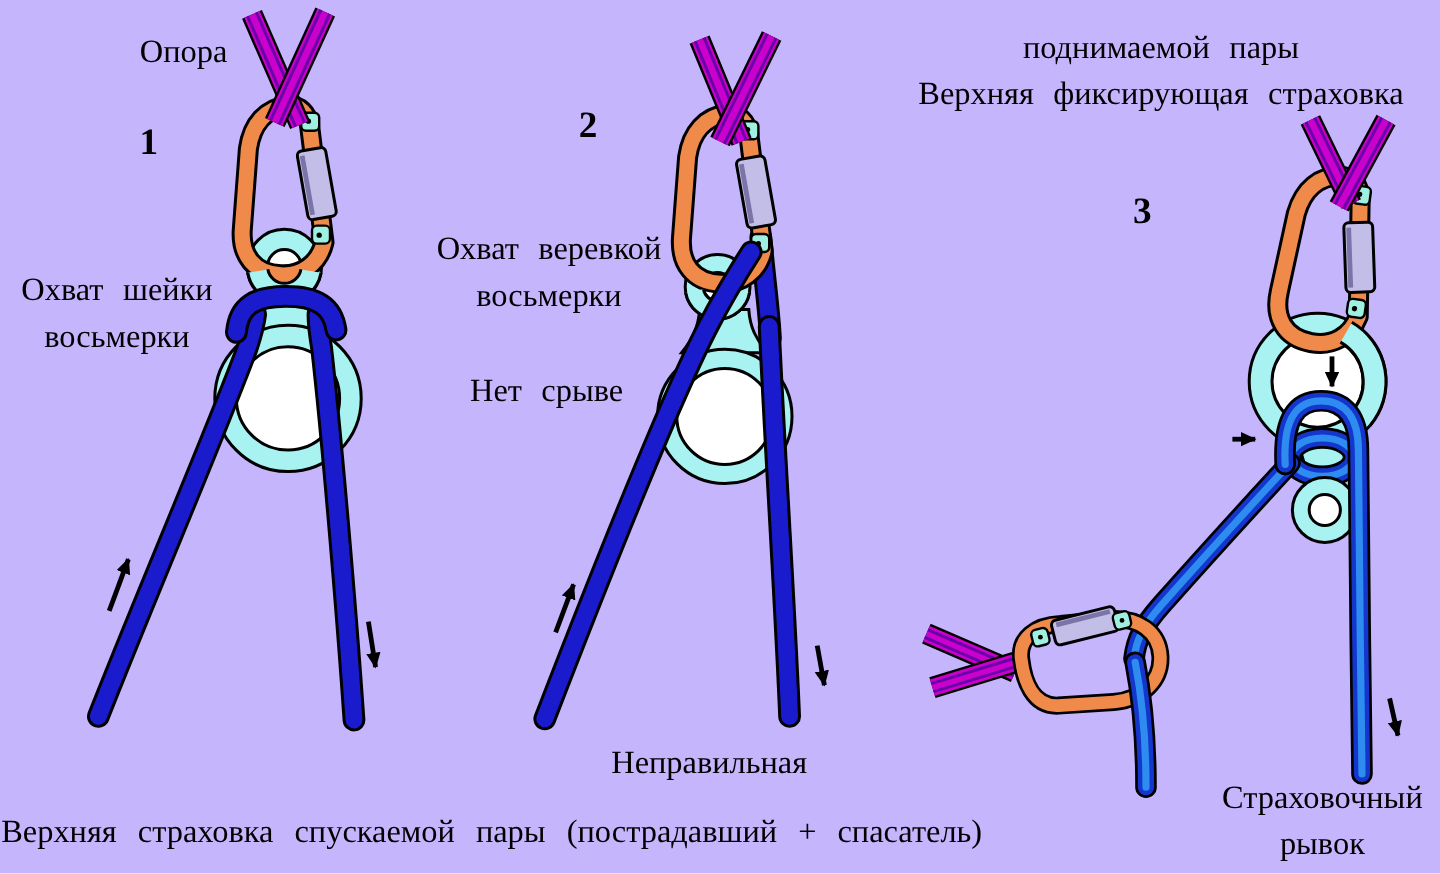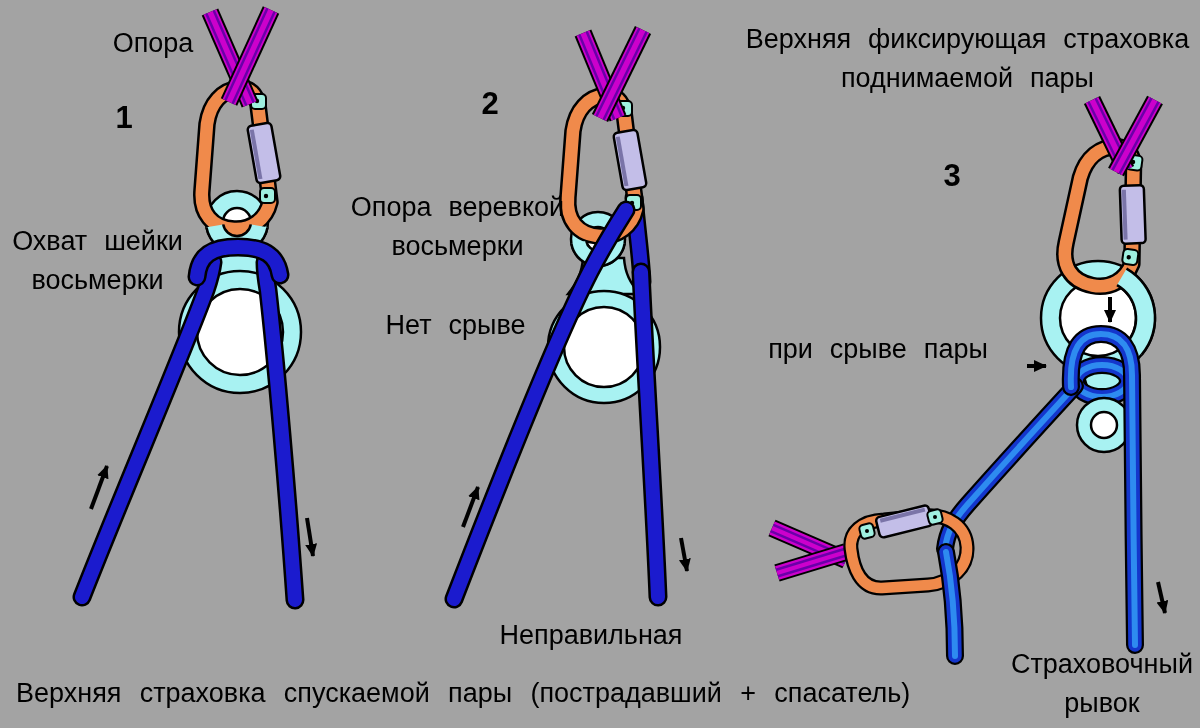--- a/index.html
+++ b/index.html
@@ -3,8 +3,8 @@
 <meta charset="utf-8">
 <style>
   html,body{margin:0;padding:0;background:#fff;}
-  .stage{position:relative;width:1200px;height:728px;background:#a3a3a3;overflow:hidden;
-         font-family:Liberation Sans, sans-serif;color:#000;}
+  .stage{position:relative;width:1200px;height:728px;background:#c4b5fd;overflow:hidden;
+         font-family:Liberation Serif, serif;color:#000;}
   .stage svg{position:absolute;left:0;top:0;}
   .lbl{position:absolute;font-size:27px;line-height:39px;text-align:center;
        word-spacing:.35em;white-space:nowrap;}

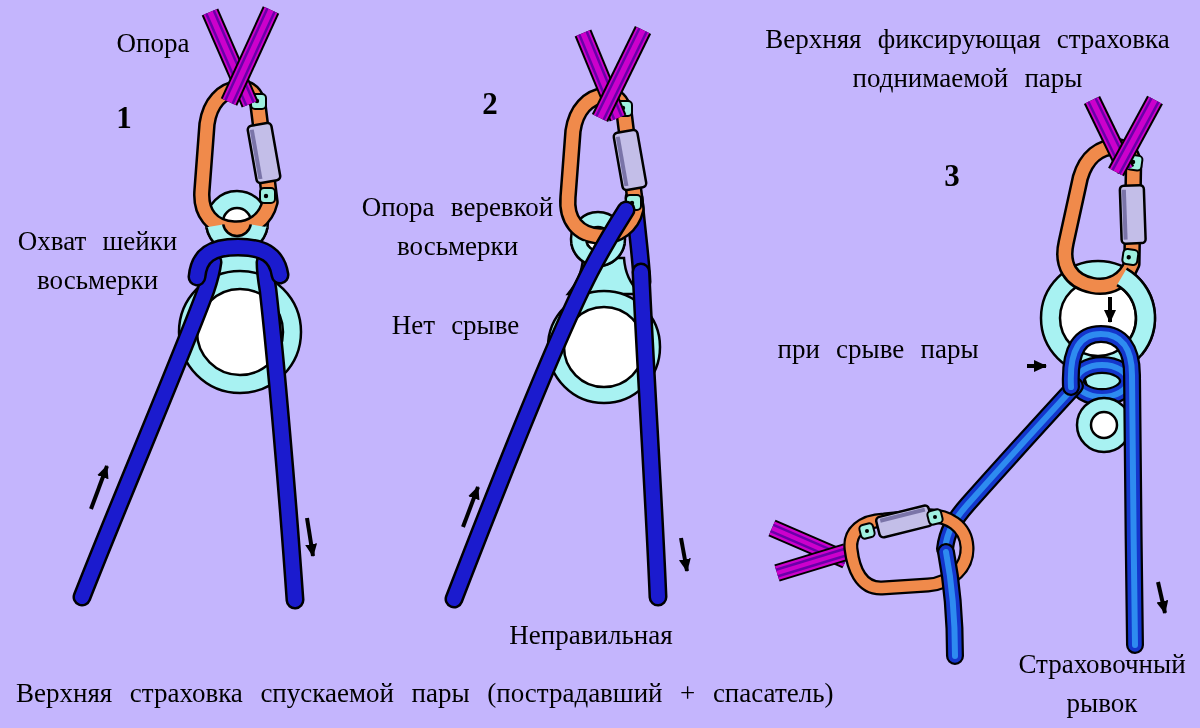--- a/index.html
+++ b/index.html
@@ -221,8 +221,8 @@
   <div class="lbl" style="left:486px;top:616px;width:210px;">Неправильная</div>
 
   <div class="lbl" style="left:735px;top:20px;width:465px;">
+    <div>поднимаемой пары</div>
     <div>Верхняя фиксирующая страховка</div>
-    <div>поднимаемой пары</div>
   </div>
   <div class="num" style="left:932px;top:158px;width:40px;">3</div>
   <div class="lbl" style="left:723px;top:330px;width:310px;">

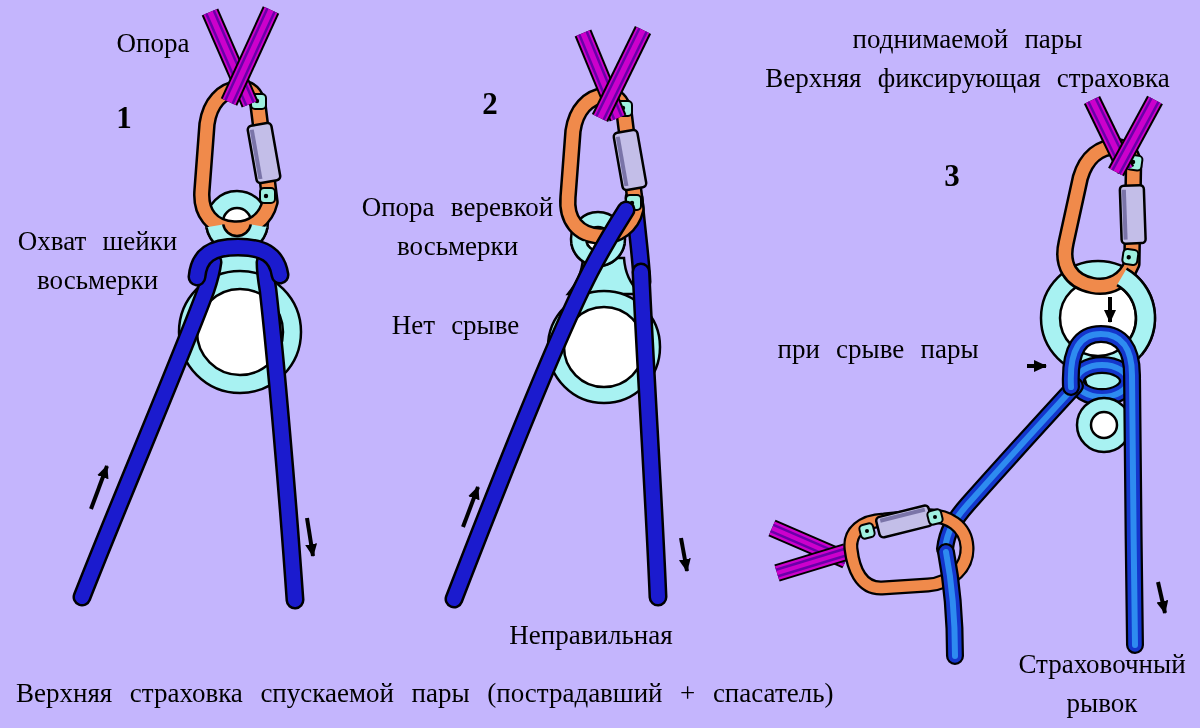--- a/index.html
+++ b/index.html
@@ -211,7 +211,7 @@
 
   <div class="num" style="left:470px;top:86px;width:40px;">2</div>
   <div class="lbl" style="left:345px;top:188px;width:225px;">
-    <div>Опора веревкой</div>
+    <div>Охват веревкой</div>
     <div>восьмерки</div>
   </div>
   <div class="lbl" style="left:348px;top:306px;width:215px;">

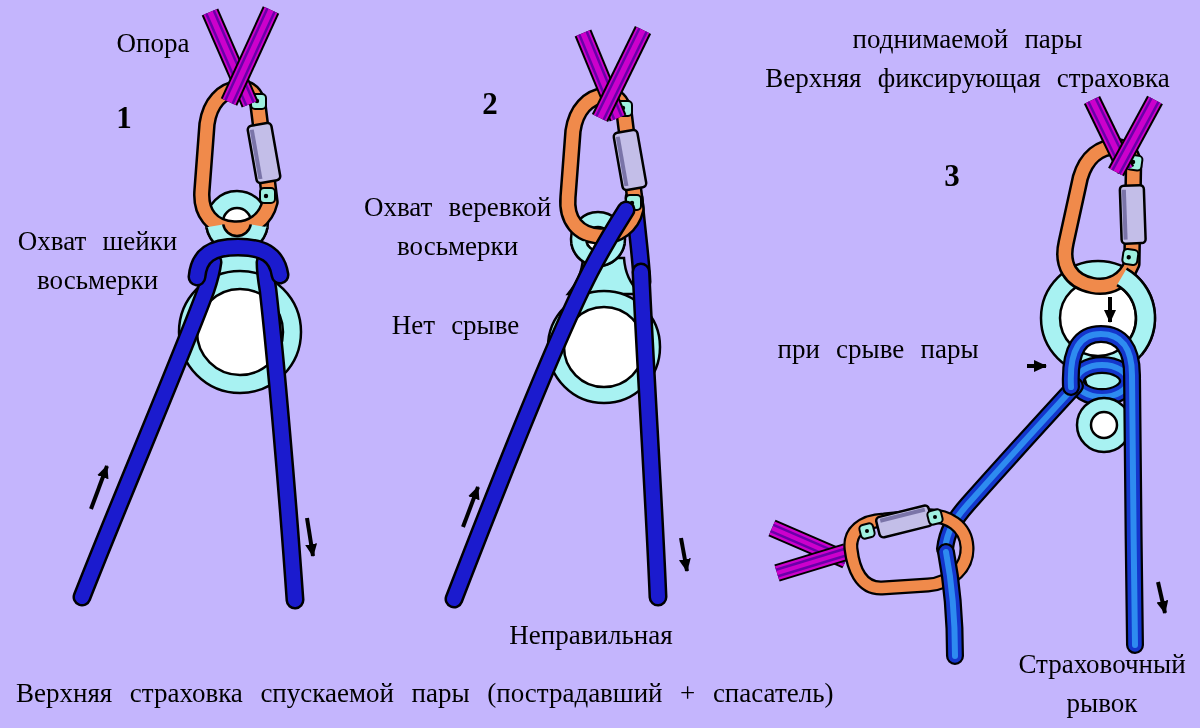--- a/index.html
+++ b/index.html
@@ -226,7 +226,6 @@
   </div>
   <div class="num" style="left:932px;top:158px;width:40px;">3</div>
   <div class="lbl" style="left:723px;top:330px;width:310px;">
-    <div>при срыве пары</div>
   </div>
   <div class="lbl" style="left:1002px;top:645px;width:200px;">
     <div>Страховочный</div>

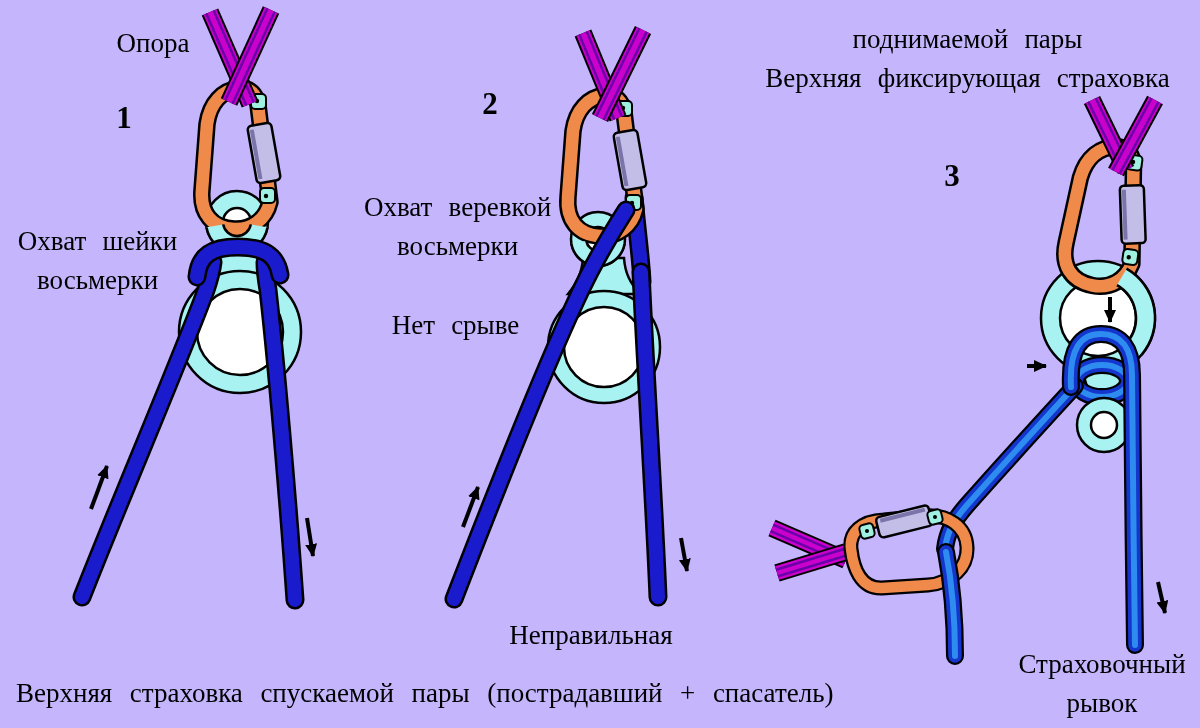--- a/index.html
+++ b/index.html
@@ -232,7 +232,7 @@
     <div>рывок</div>
   </div>
 
-  <div class="caption" style="left:16px;top:678px;width:895px;">Верхняя страховка спускаемой пары  (пострадавший + спасатель)</div>
+  <div class="caption" style="left:1px;top:678px;width:895px;">Верхняя страховка спускаемой пары  (пострадавший + спасатель)</div>
 </div>
 
 </body></html>

